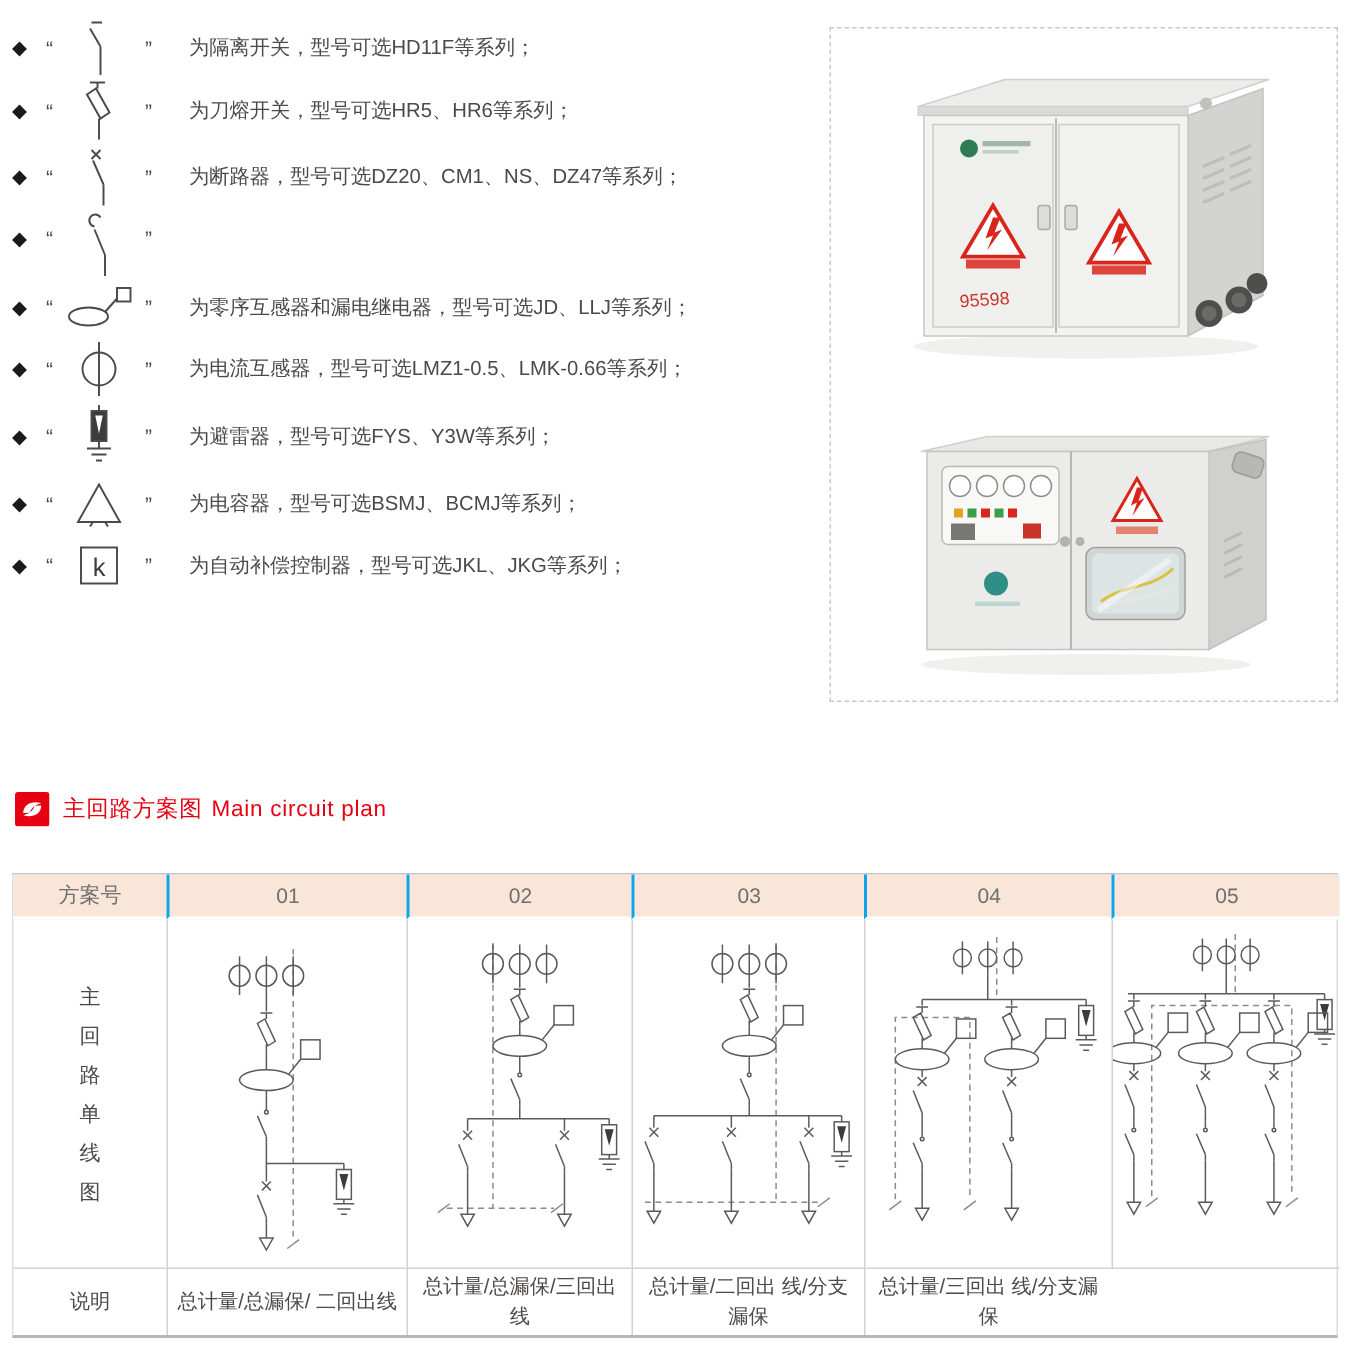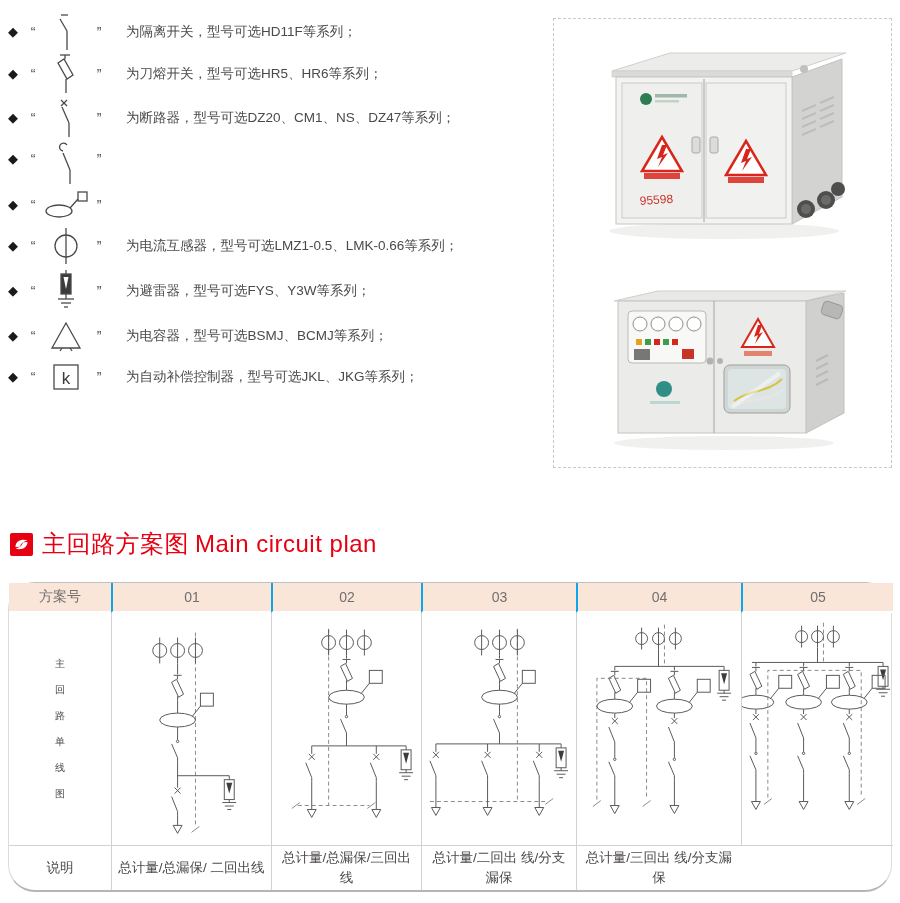--- a/index.html
+++ b/index.html
@@ -182,6 +182,7 @@
         </svg>
     </span>
     <span class="lg-quote">”</span>
+    <span class="lg-text">为零序互感器和漏电继电器，型号可选JD、LLJ等系列；</span>
   </div>
 
   <div class="lg-row tall">

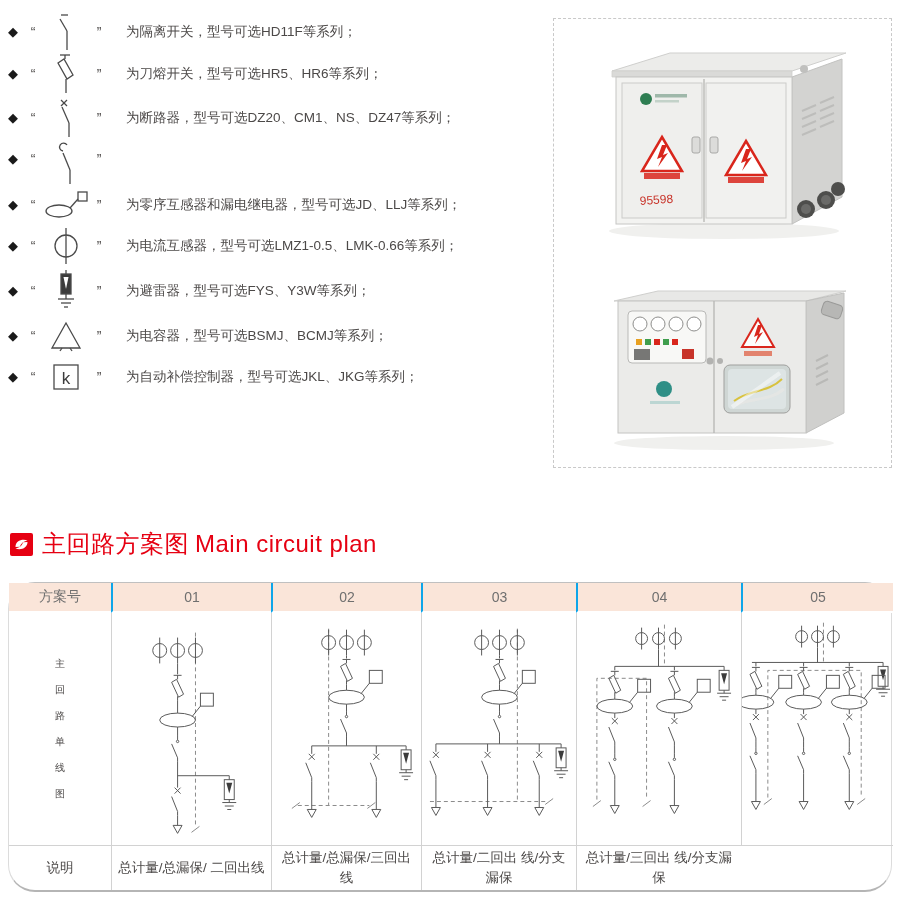--- a/index.html
+++ b/index.html
@@ -28,7 +28,7 @@
   
   .sec-head{position:absolute;left:10px;top:528px;display:flex;align-items:center;}
   .sec-head .ic{width:23px;height:23px;margin-right:9px;flex:0 0 auto;}
-  .sec-title{font-size:24px;color:#e60012;letter-spacing:0.5px;}
+  .sec-title{font-size:15px;color:#e60012;letter-spacing:0.5px;}
   .sec-title .en{margin-left:6px;}
   
   .plan-table{position:absolute;left:8px;top:582px;width:884px;

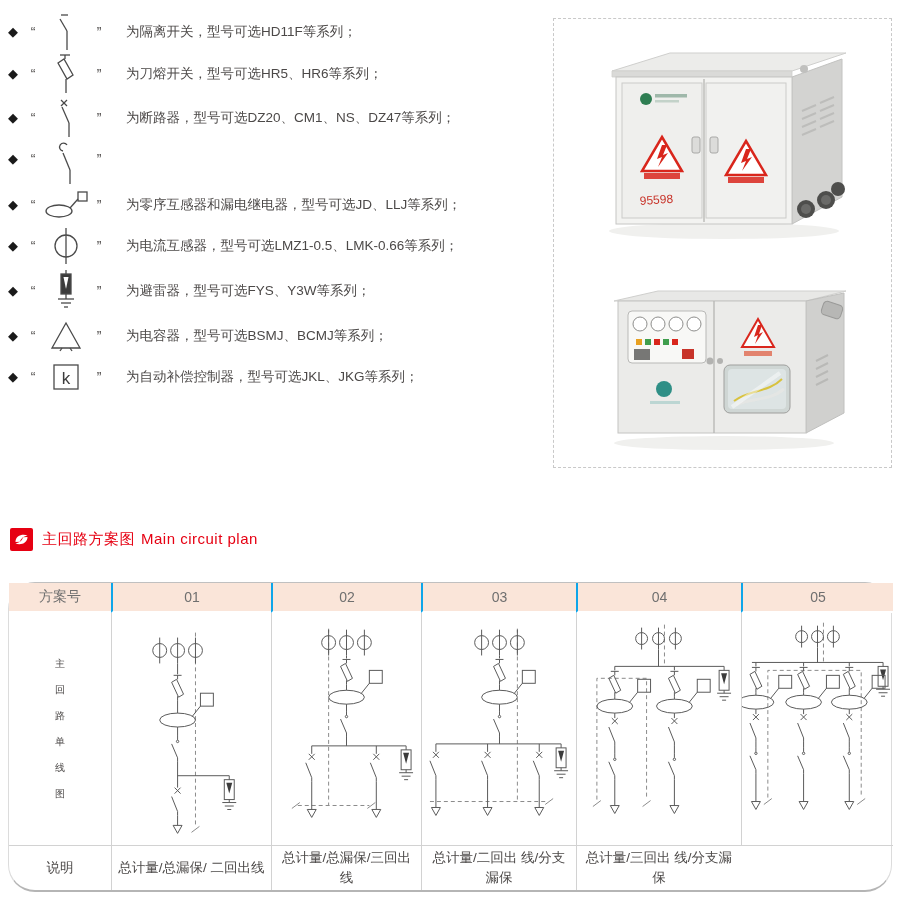--- a/index.html
+++ b/index.html
@@ -35,7 +35,7 @@
     display:grid;grid-template-columns:102px 160px 150px 155px 165px 152px;
     grid-template-rows:30px 233px 44px;
     border-top:1px solid #c0c0c0;border-bottom:2px solid #b5b5b5;
-    border-left:1px solid #dcdcdc;border-right:1px solid #dcdcdc;box-sizing:border-box;border-radius:27px;}
+    border-left:1px solid #dcdcdc;border-right:1px solid #dcdcdc;box-sizing:border-box;}
   .pt-cell{box-sizing:border-box;display:flex;align-items:center;justify-content:center;}
   .pt-h{background:#fae5d9;color:#6f6f6f;font-size:14px;border-left:2px solid #0ea5e9;border-bottom:2px solid #fff;}
   .pt-h:first-child{border-left:none;}

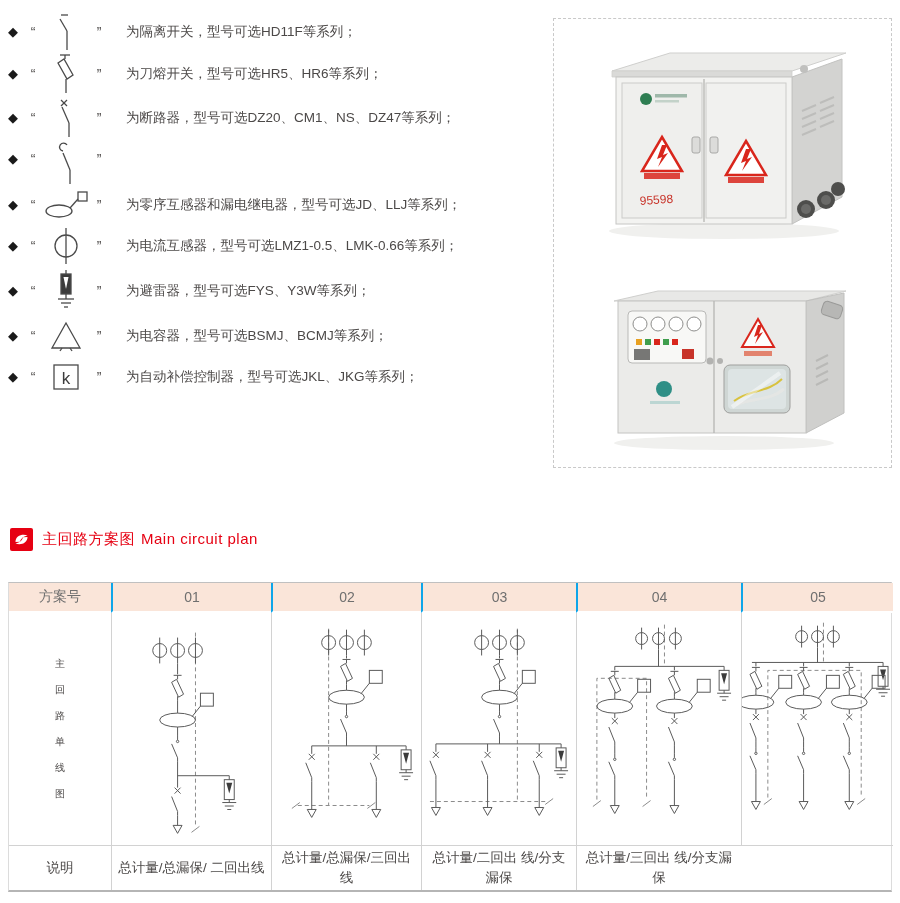--- a/index.html
+++ b/index.html
@@ -43,7 +43,7 @@
   .pt-b:nth-child(7){border-left:none;}
   .pt-d{border-left:1px solid #d2d2d2;font-size:13.5px;color:#4c4948;text-align:center;line-height:1.45;padding:2px 6px;}
   .pt-d:nth-child(13){border-left:none;text-align:center;}
-  .v-label{width:16px;word-break:break-all;line-height:26px;text-align:center;font-size:10px;color:#4c4948;}
+  .v-label{width:16px;word-break:break-all;line-height:26px;text-align:center;font-size:14px;color:#4c4948;}
   .diag{width:100%;height:100%;}
   .cir{stroke:#5a5a5a;stroke-width:1;fill:none;}
   .dash{stroke:#8a8a8a;stroke-width:1;fill:none;stroke-dasharray:4 3;}

